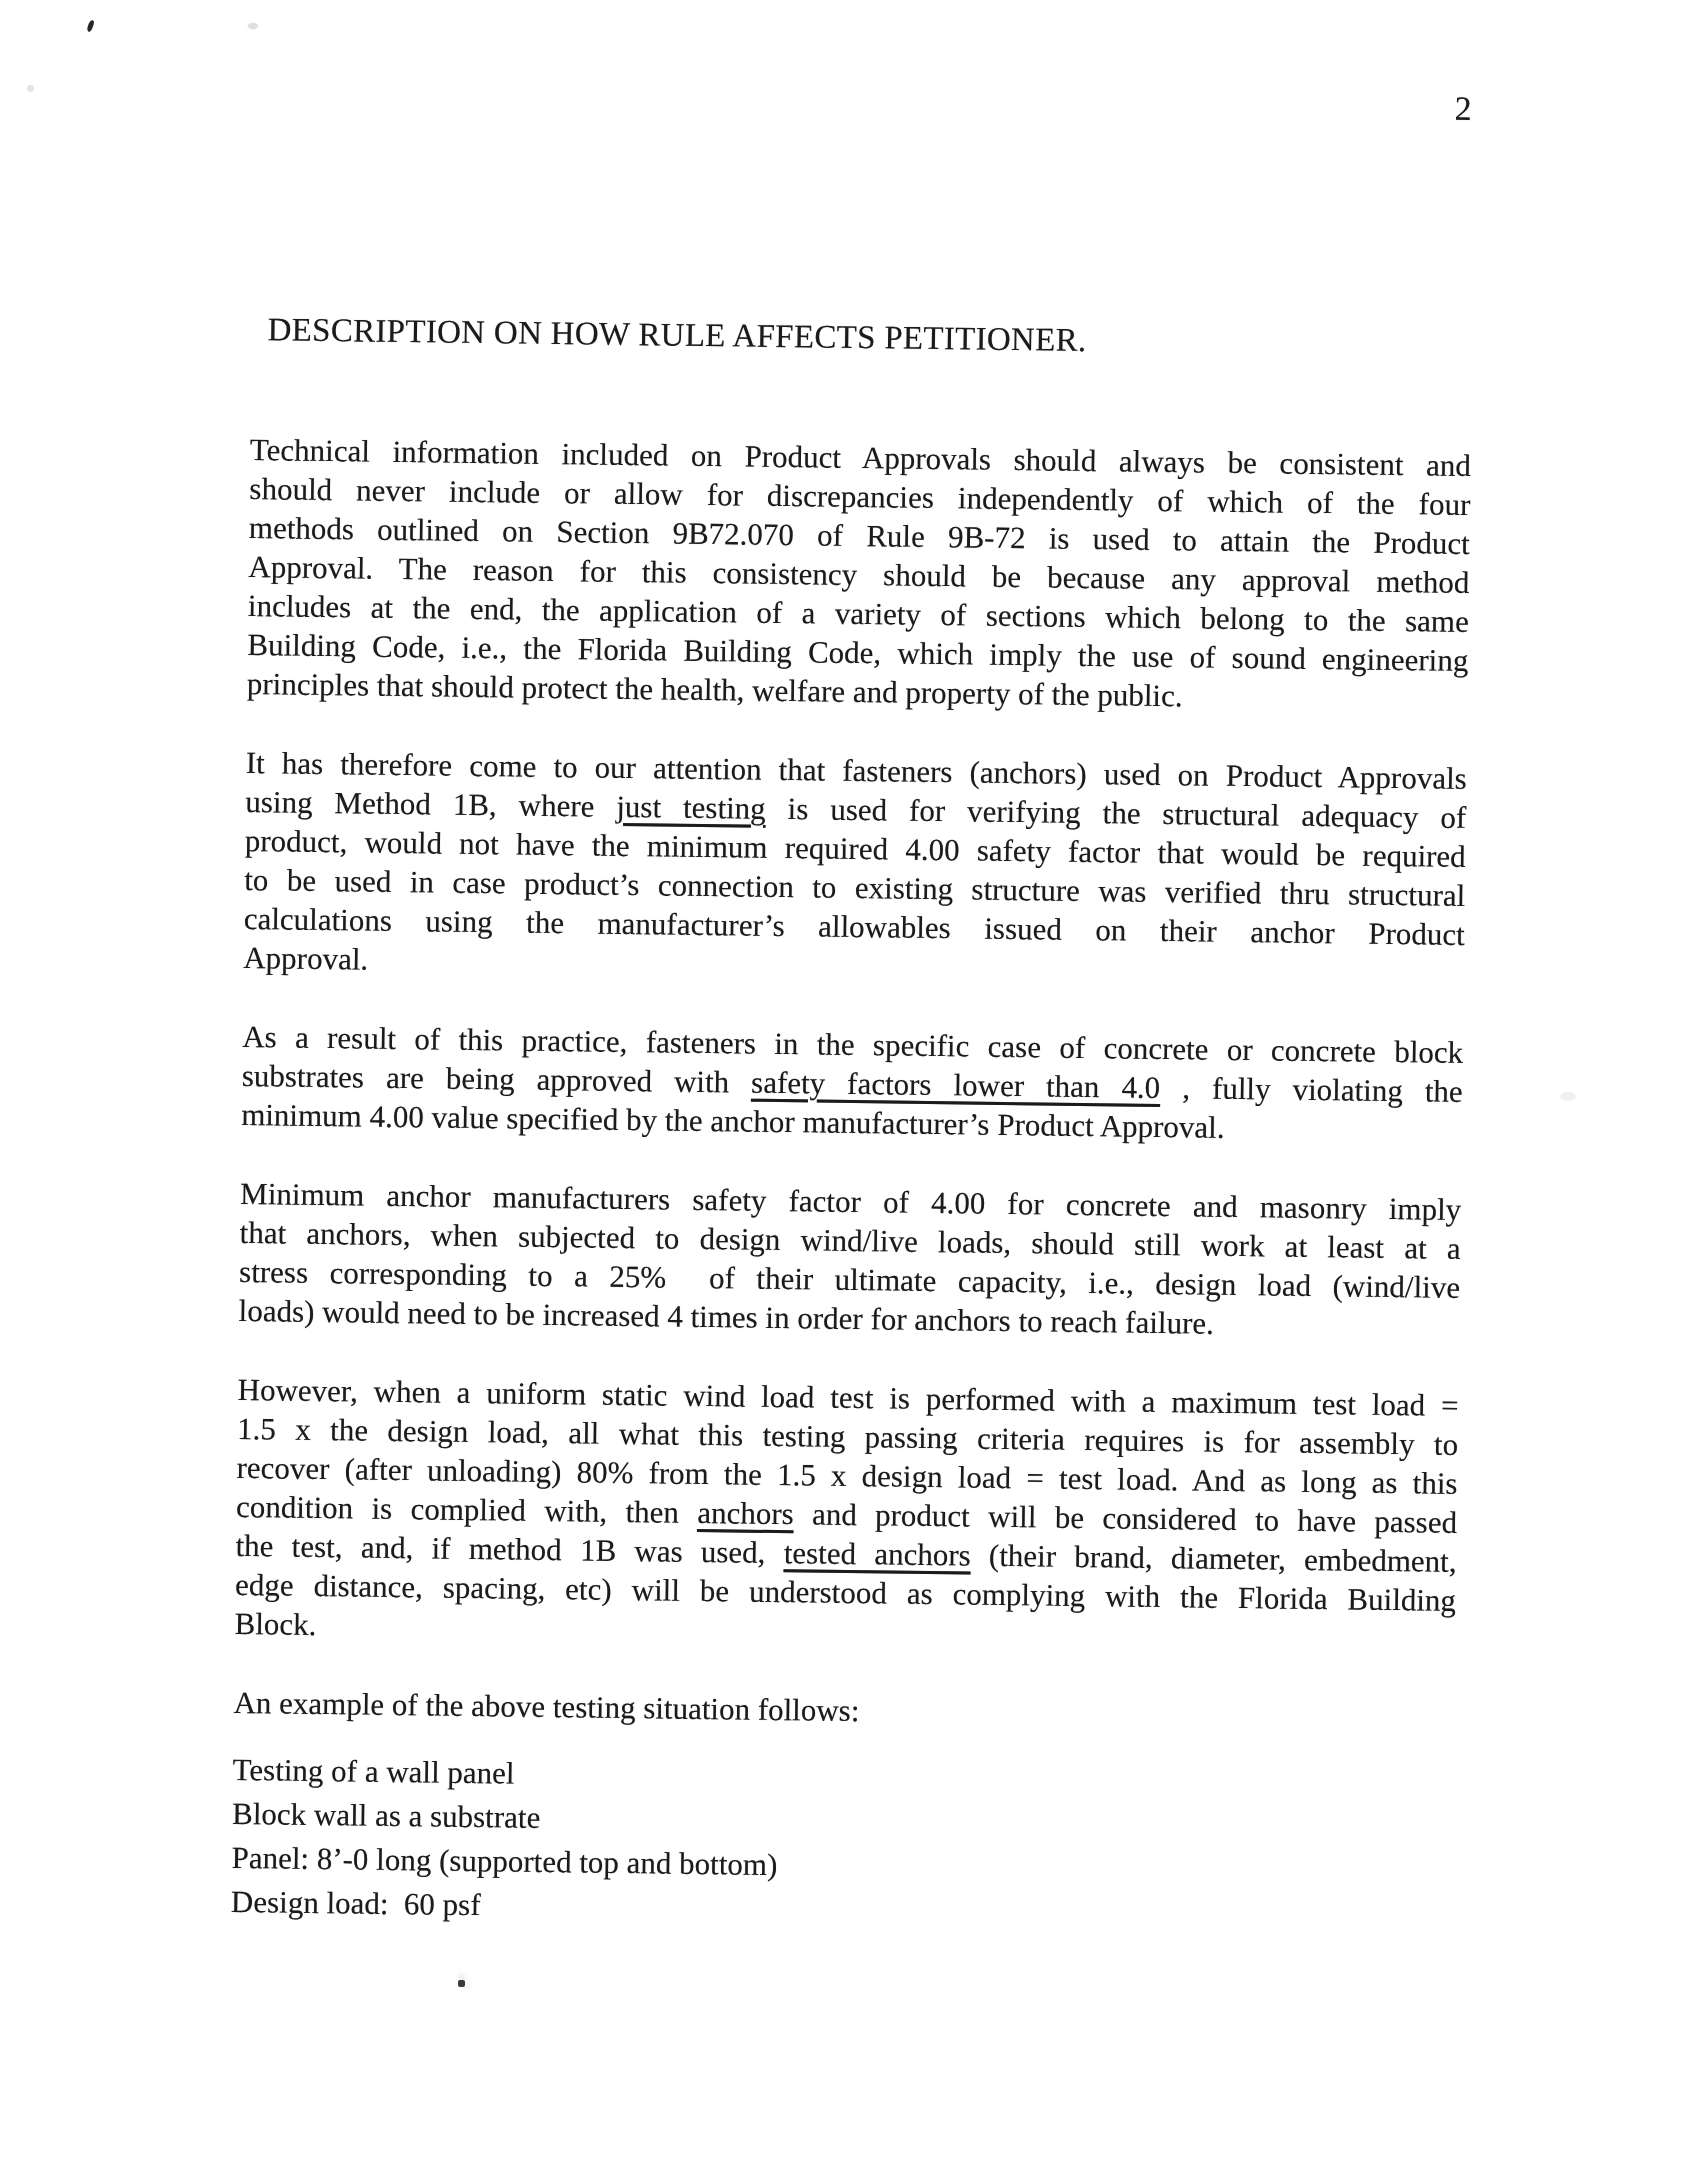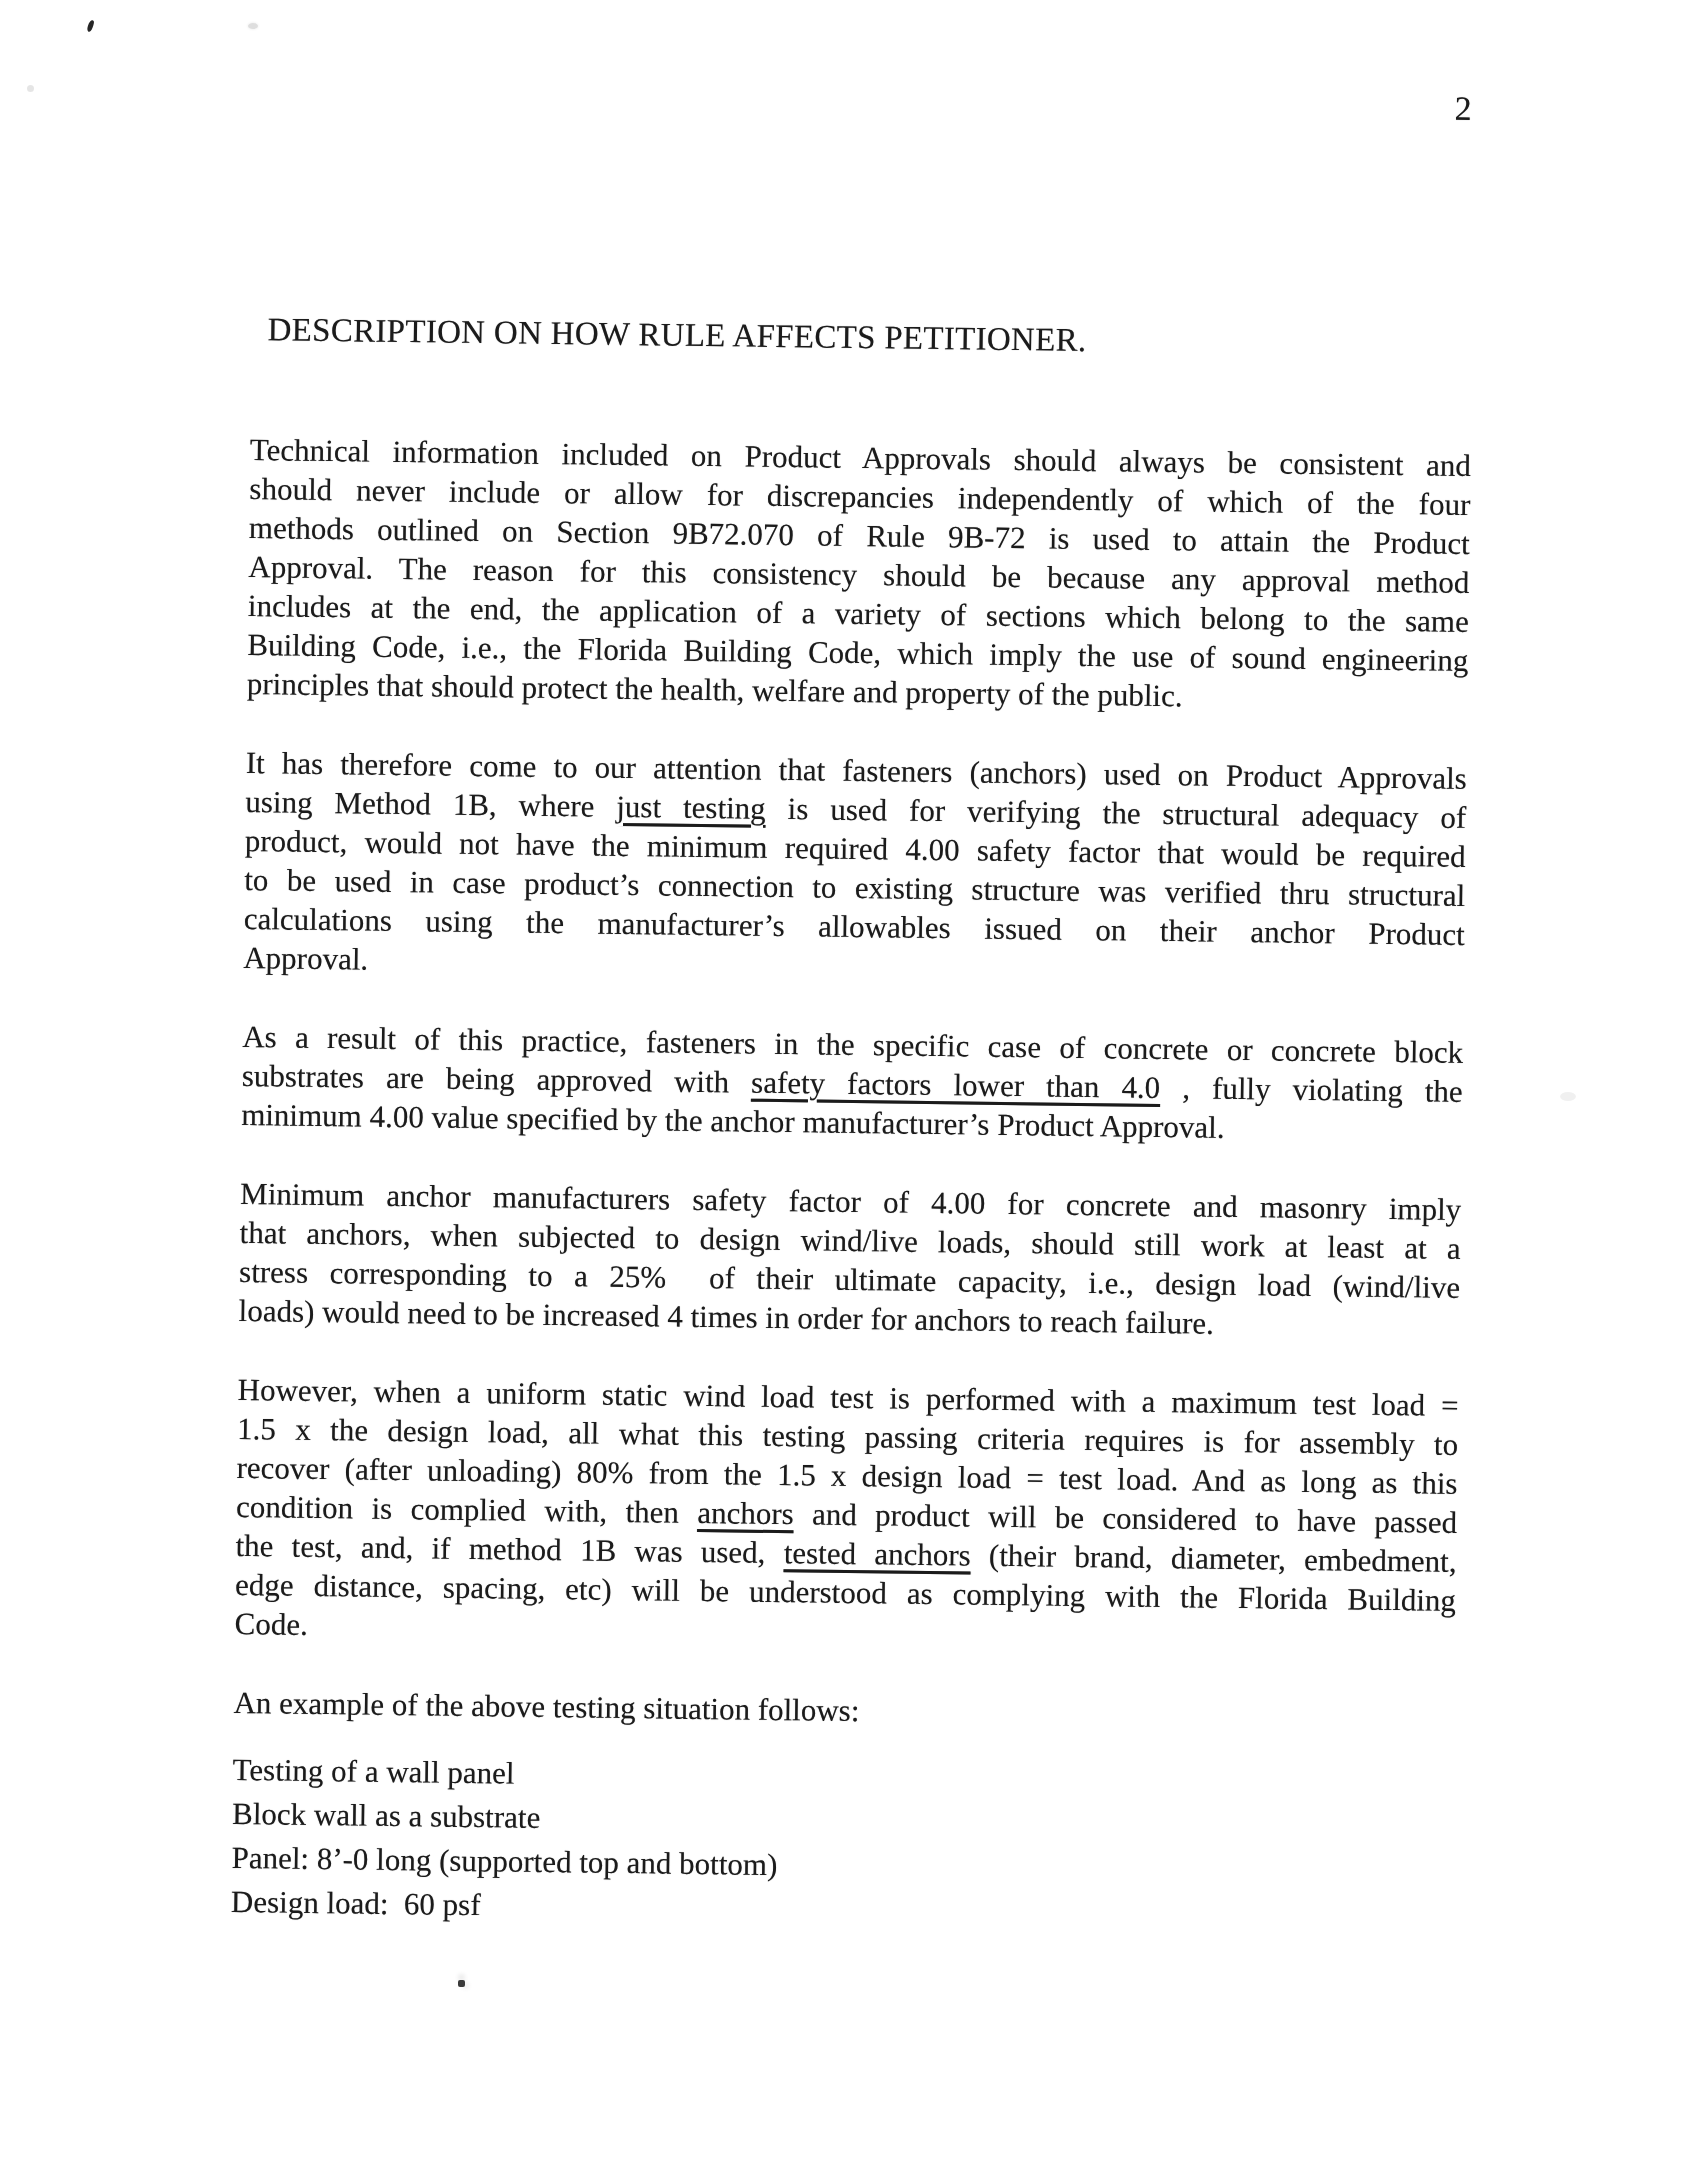--- a/index.html
+++ b/index.html
@@ -130,7 +130,7 @@
           <div class="line just"><span>condition is complied with, then </span><span class="u">anchors</span><span> and product will be considered to have passed</span></div>
           <div class="line just"><span>the test, and, if method 1B was used, </span><span class="u">tested anchors</span><span> (their brand, diameter, embedment,</span></div>
           <div class="line just"><span>edge distance, spacing, etc) will be understood as complying with the Florida Building</span></div>
-          <div class="line"><span>Code.</span></div>
+          <div class="line"><span>Block.</span></div>
         </div>
         <div class="para intro">
           <div class="line"><span>An example of the above testing situation follows:</span></div>

